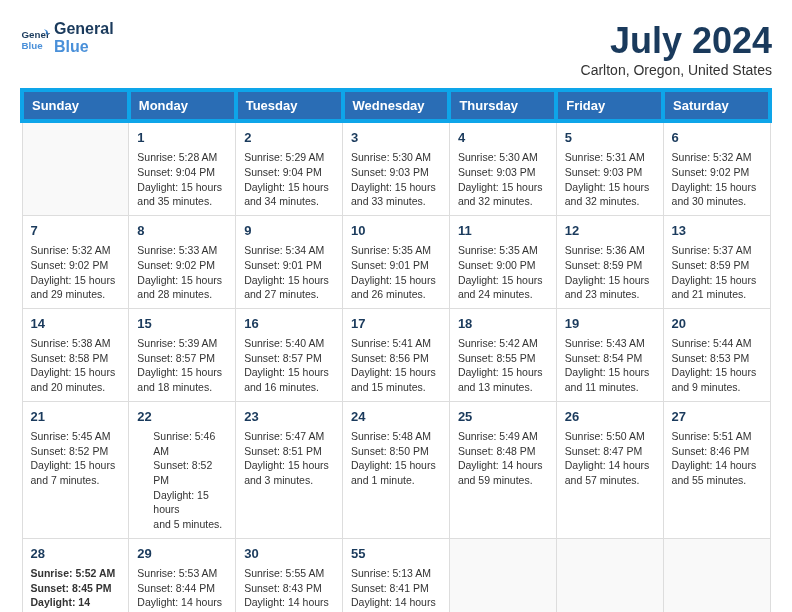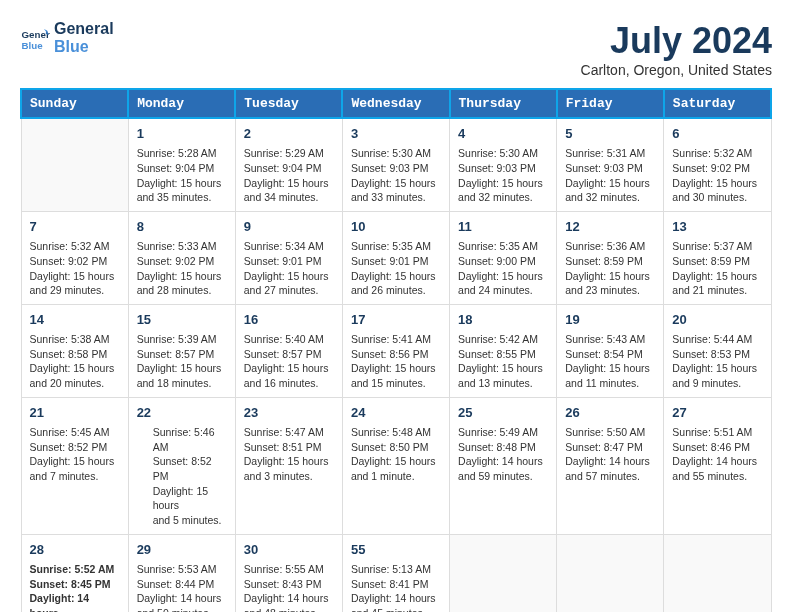--- a/index.html
+++ b/index.html
@@ -52,8 +52,7 @@
       text-align: left;
       font-size: 13px;
       font-weight: bold;
-      border: 2px solid #0ea5e9;
-      font-family: Liberation Mono, monospace;
+      border: 4px solid #0ea5e9;
     }
     .calendar tbody tr {
       border-bottom: 1px solid #ccc;

